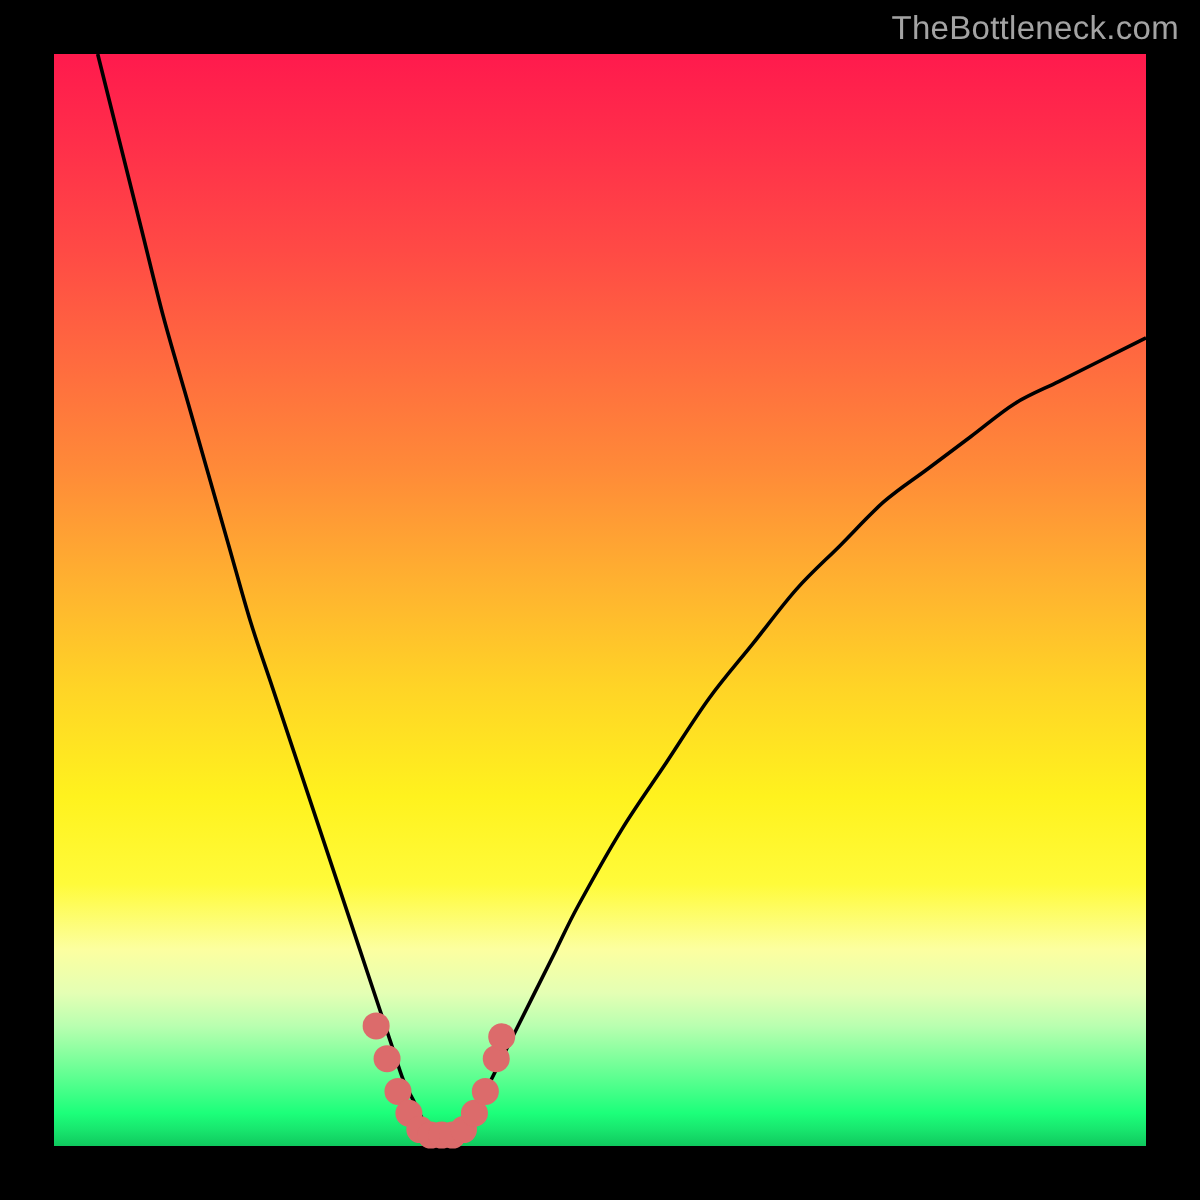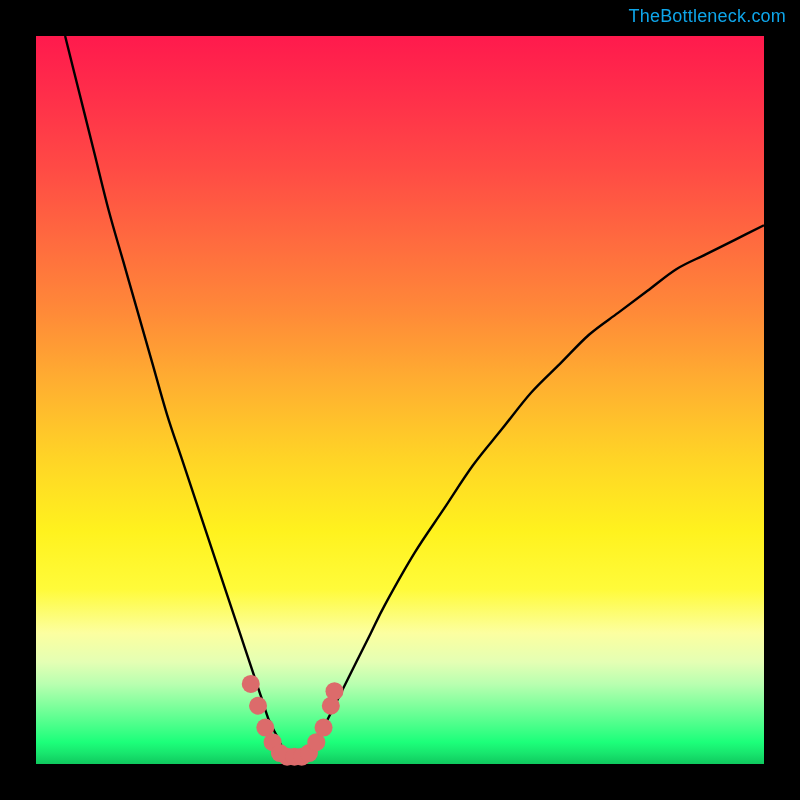--- a/index.html
+++ b/index.html
@@ -49,8 +49,8 @@
     position: absolute;
     top: 6px;
     right: 14px;
-    color: #0ea5e9;
-    font-size: 18px;
+    color: #a3a3a3;
+    font-size: 22px;
     font-weight: 500;
     letter-spacing: 0.2px;
     user-select: none;

